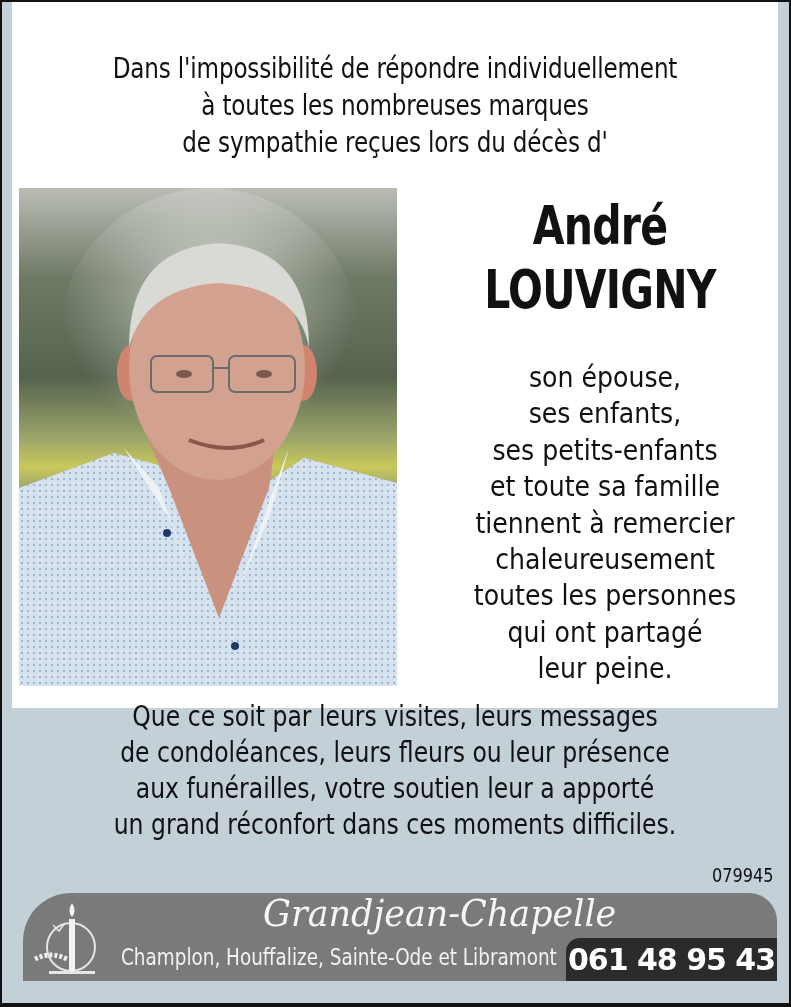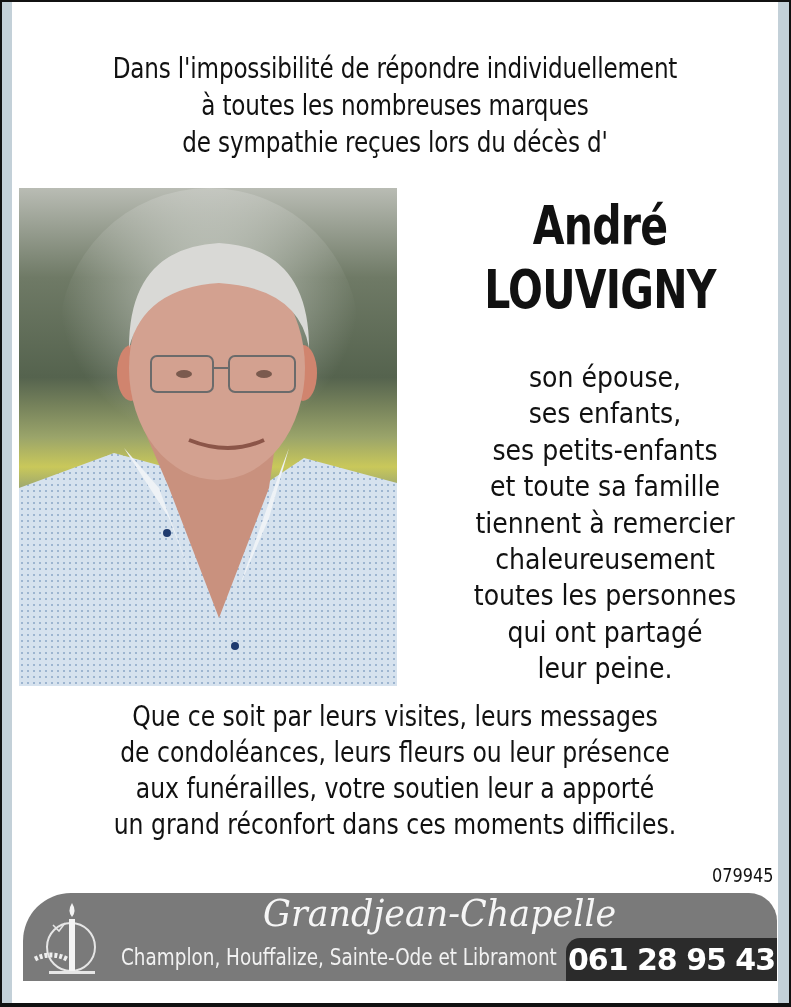--- a/index.html
+++ b/index.html
@@ -5,7 +5,7 @@
   html, body { margin: 0; padding: 0; }
   body { width: 791px; height: 1007px; background: #111; position: relative; overflow: hidden; }
   .frame { position: absolute; left: 2px; top: 2px; width: 787px; height: 1001px; background: #c3d0d8; }
-  .paper { position: absolute; left: 10px; top: 0; width: 766px; height: 1001px; background: #ffffff; }
+  .paper { position: absolute; left: 10px; top: 0; width: 766px; height: 706px; background: #ffffff; }
   .txt { font-family: "DejaVu Sans", sans-serif; color: #111; text-align: center; position: absolute; }
   .intro { left: 0; width: 766px; top: 48px; font-size: 27.5px; line-height: 37px; transform: scaleX(0.84); transform-origin: center top; letter-spacing: -0.2px; }
   .photo { position: absolute; left: 7px; top: 186px; width: 378px; height: 498px; overflow: hidden;

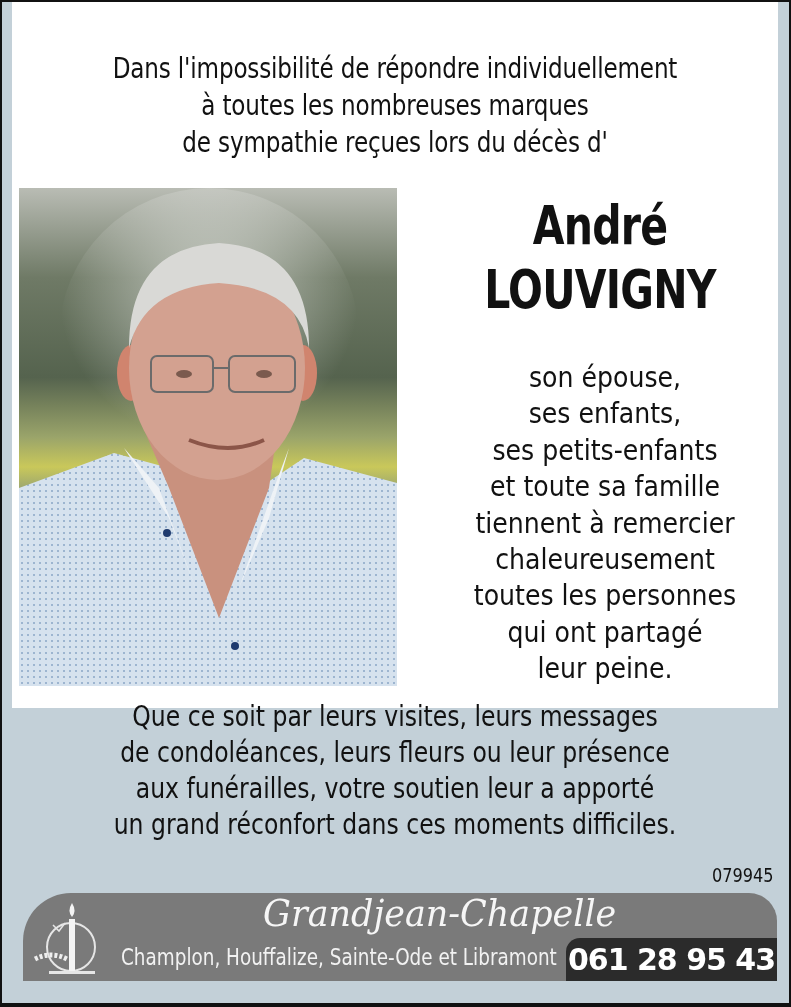--- a/index.html
+++ b/index.html
@@ -112,7 +112,7 @@
       </svg>
       <div class="f2">Grandjean-Chapelle</div>
       <div class="places">Champlon, Houffalize, Sainte-Ode et Libramont</div>
-      <div class="phone">061 28 95 43</div>
+      <div class="phone">061 48 95 43</div>
     </div>
 
   </div>

